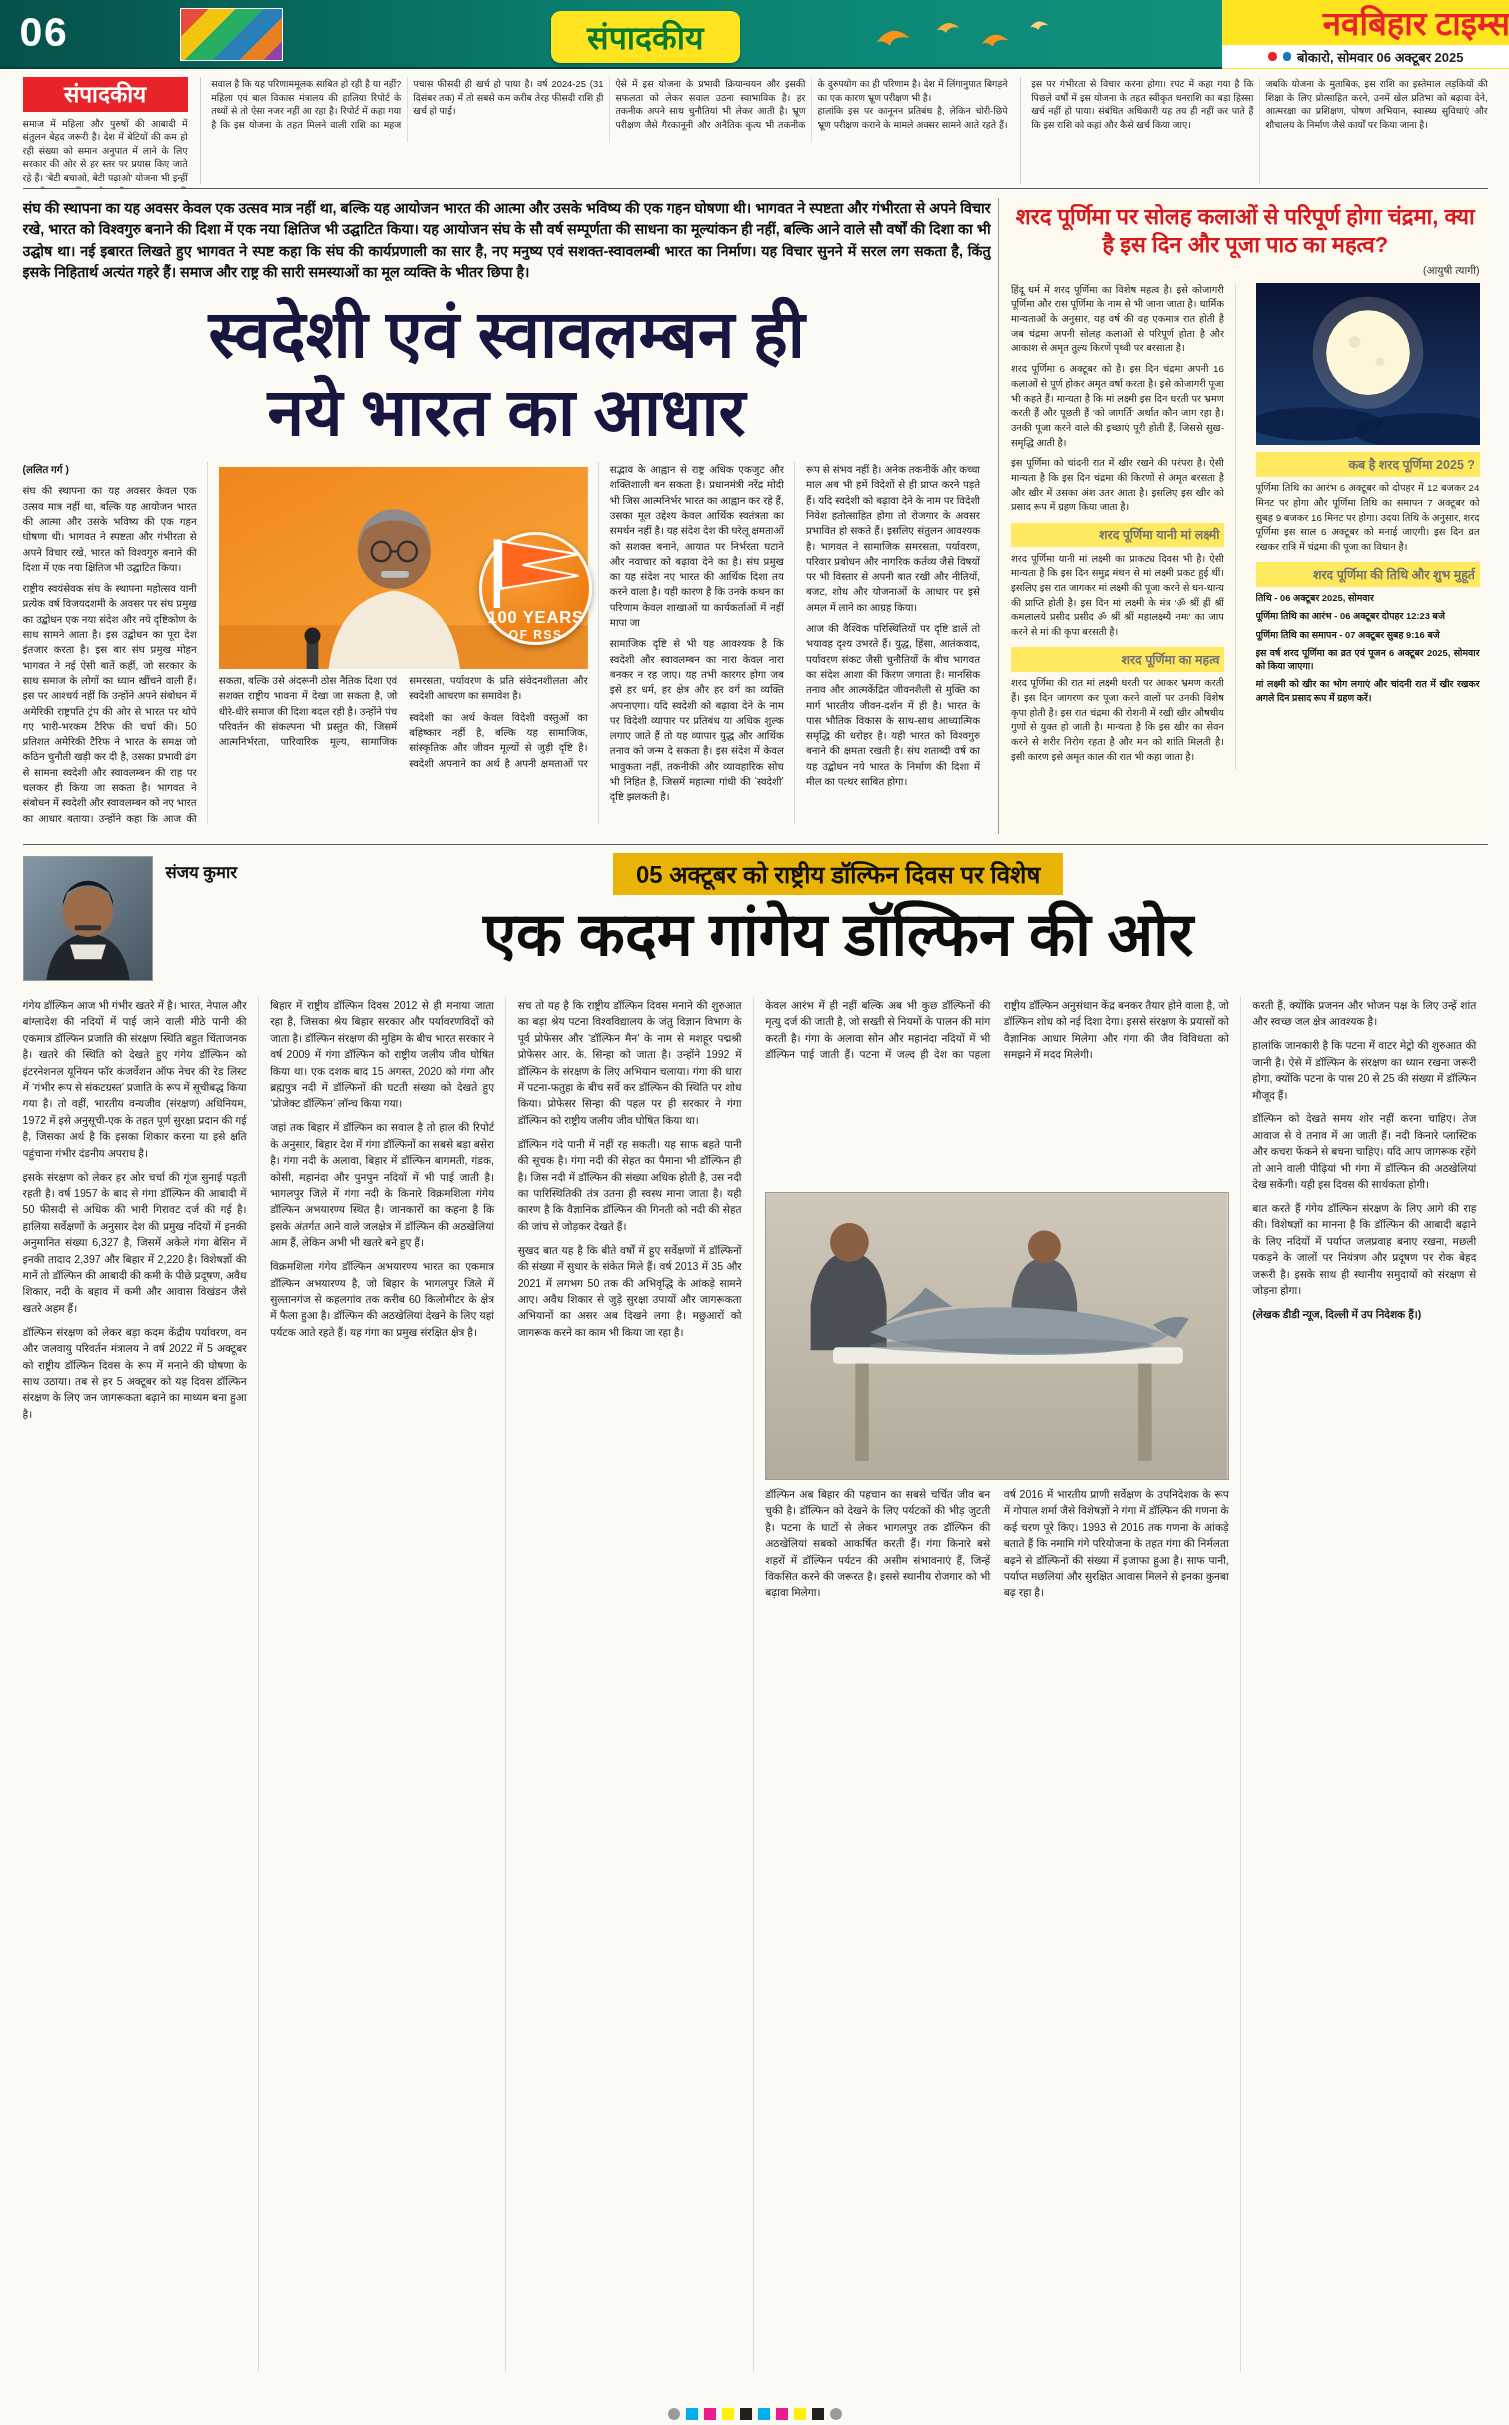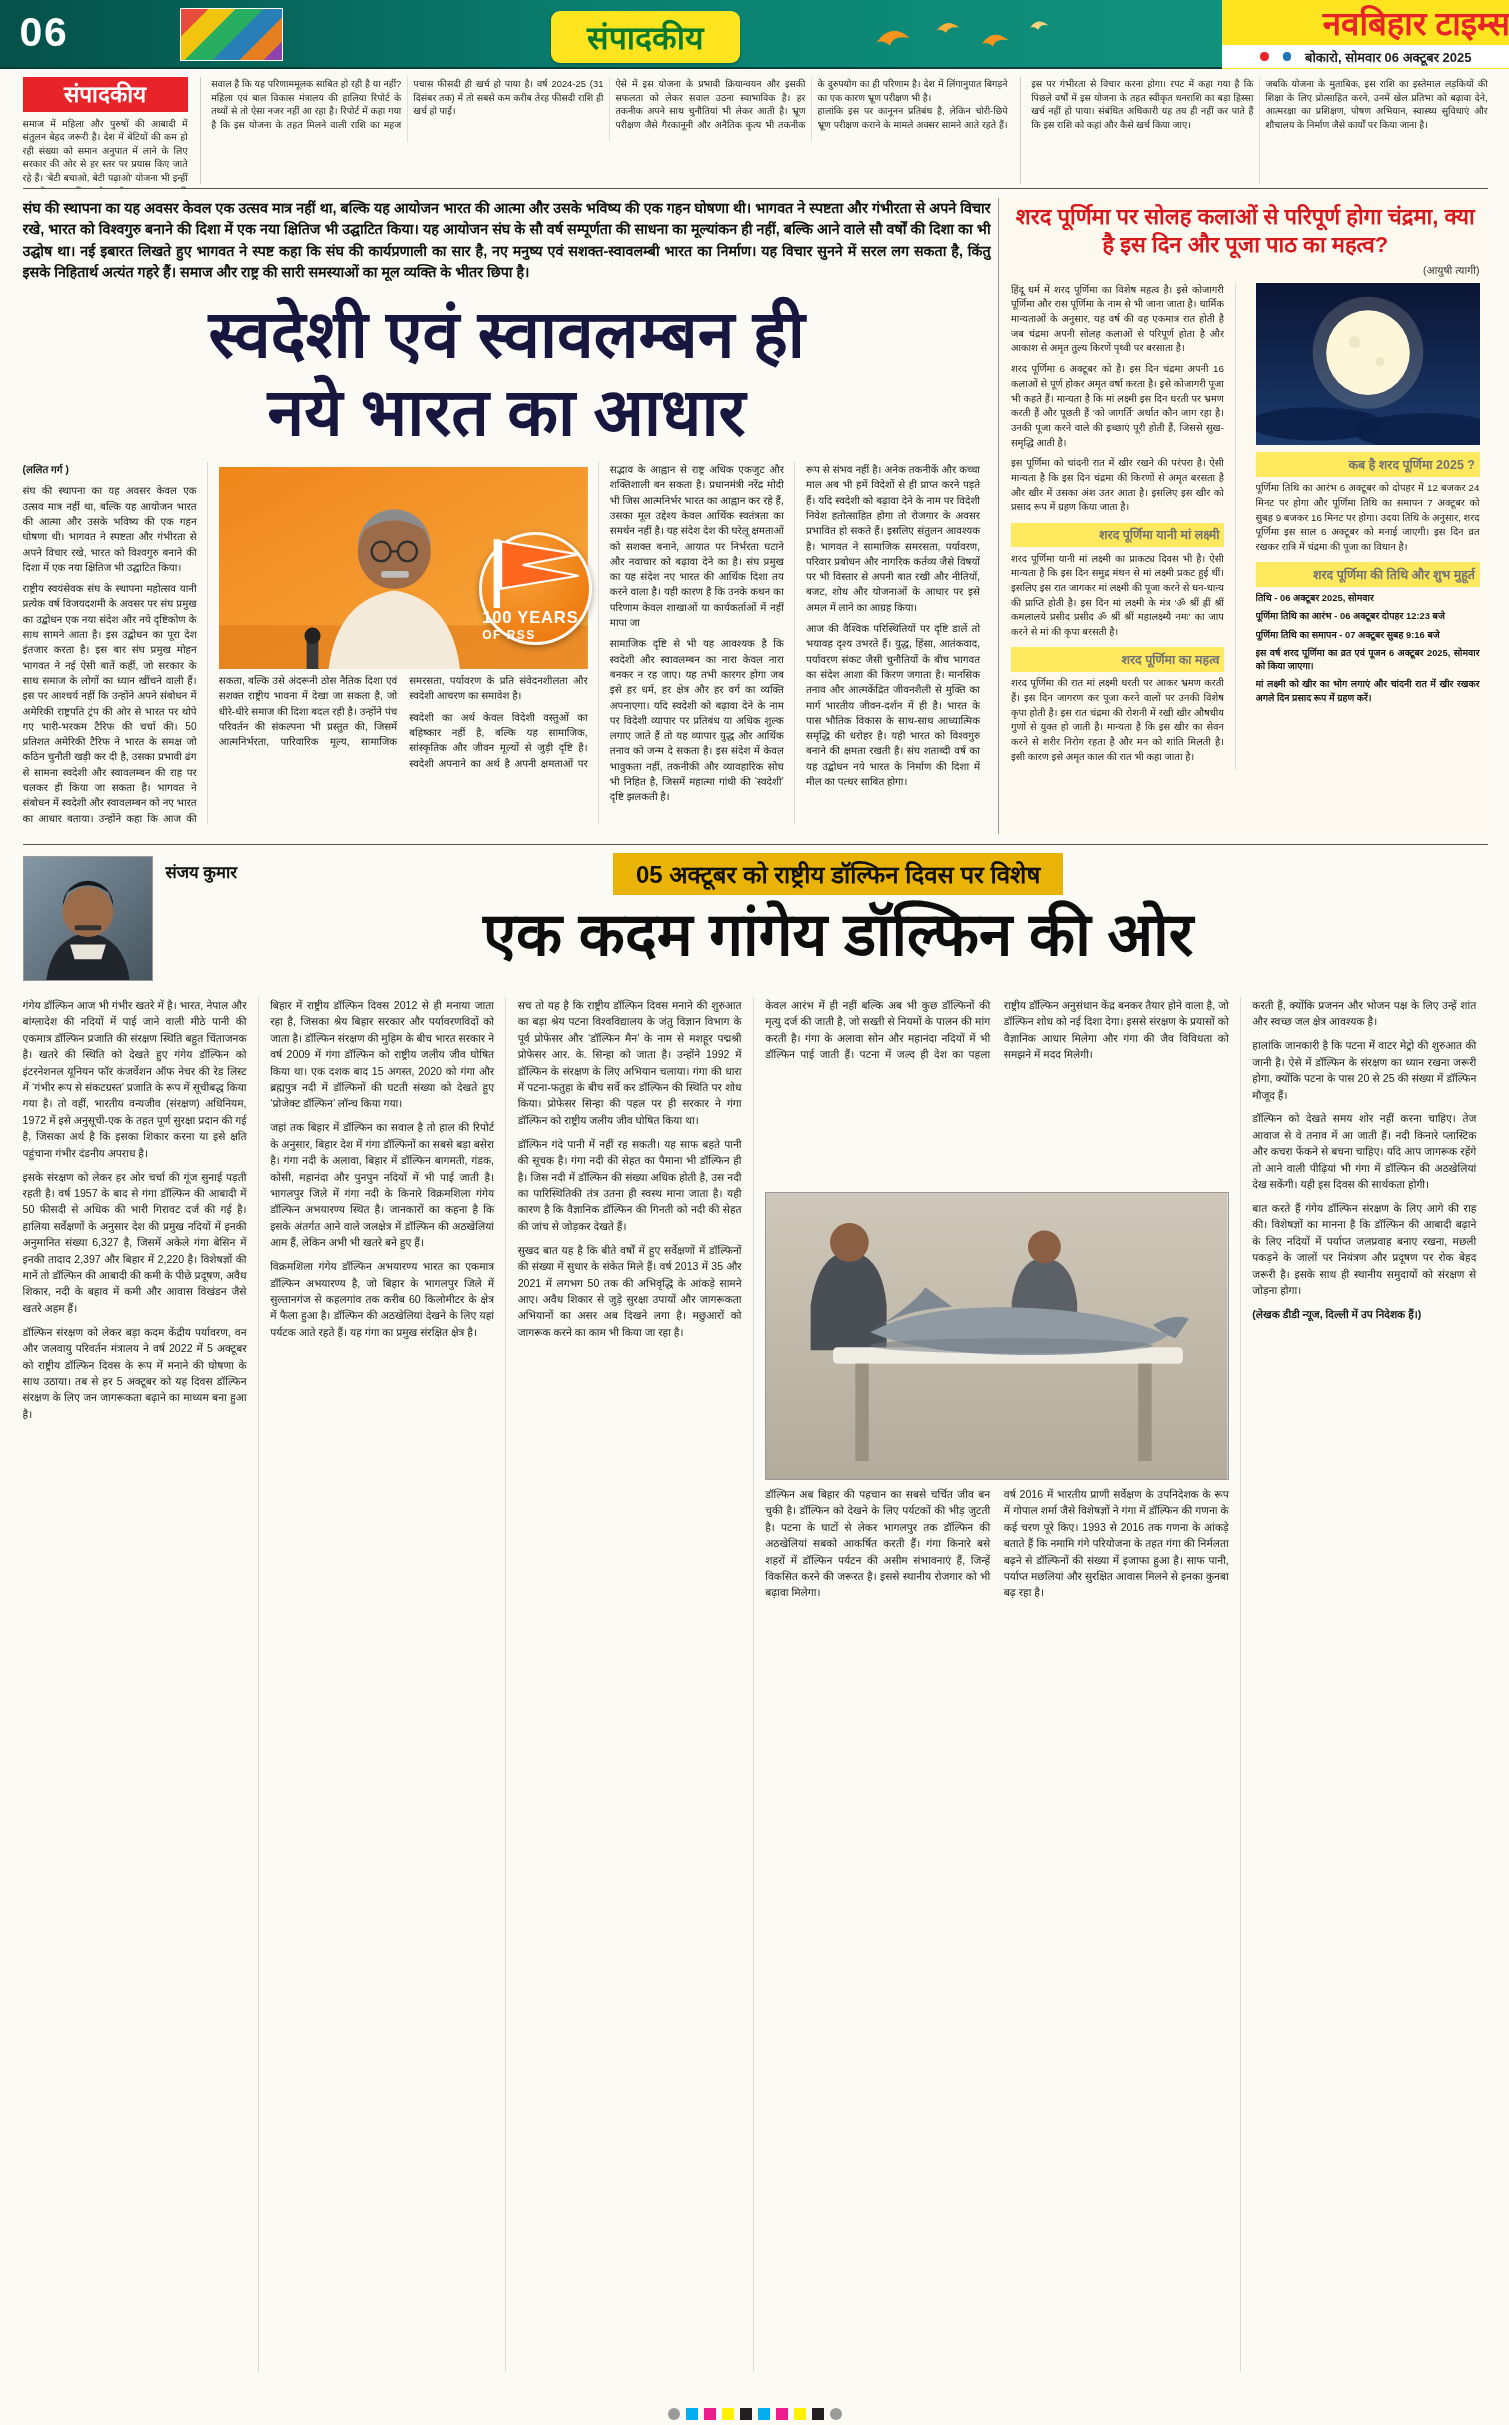--- a/index.html
+++ b/index.html
@@ -21,7 +21,7 @@
     display:flex;flex-direction:column;align-items:flex-end;justify-content:flex-start;padding-top:6px}
   .paper-name{color:#e8232a;font-size:33px;font-weight:bold;line-height:1.1}
   .edition-line{margin-top:3px;background:#fff;width:100%;display:flex;align-items:center;justify-content:center;
-    gap:14px;font-size:13px;font-weight:bold;color:#222;padding:2.3px 0}
+    gap:6px;font-size:13px;font-weight:bold;color:#222;padding:2.3px 0}
   .dot{width:8.3px;height:8.3px;border-radius:50%;display:inline-block}
   .dot.red{background:#e8232a}.dot.blue{background:#1b75bb}
 

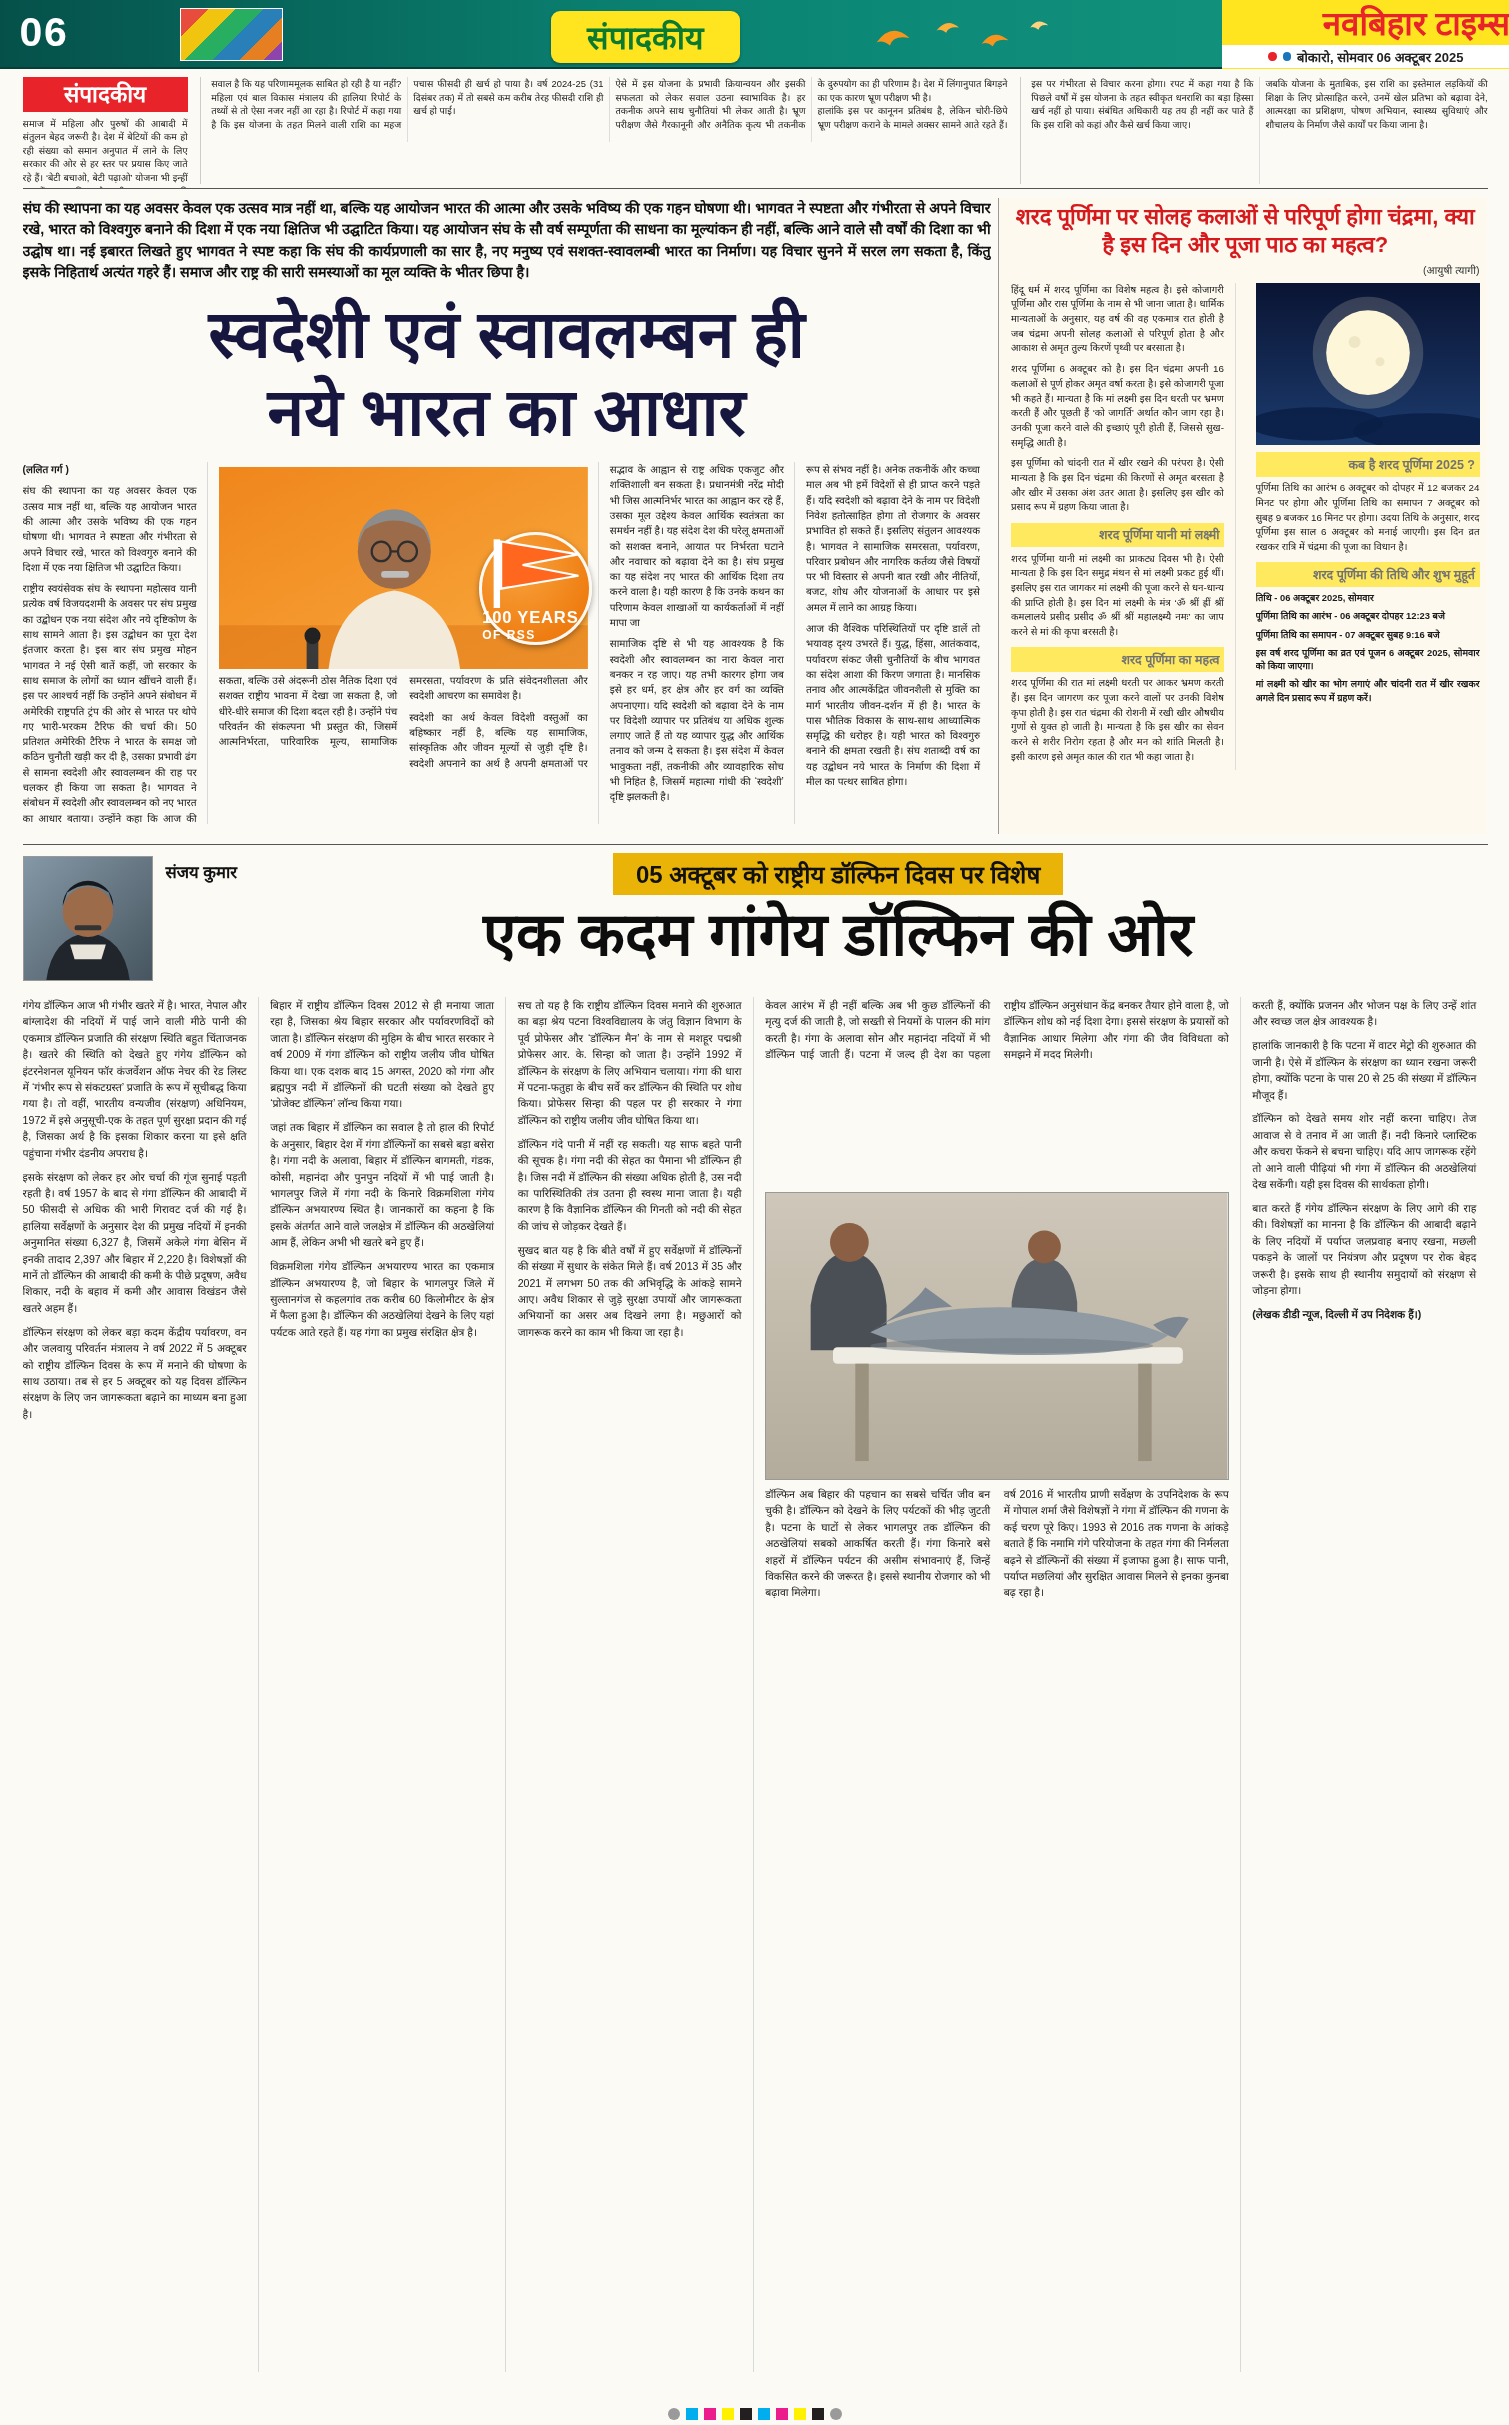--- a/index.html
+++ b/index.html
@@ -55,7 +55,7 @@
   .bhagwat-photo svg{display:block;width:100%;height:100%}
   .rss-badge{position:absolute;right:-4.5px;top:65px;width:113px;height:113px;border-radius:50%;
     background:radial-gradient(circle at 35% 30%,#f9a23c,#ee7c10 75%);border:3.8px solid rgba(255,255,255,.95);
-    display:flex;flex-direction:column;justify-content:center;color:#fff;
+    display:flex;flex-direction:column;align-items:center;justify-content:center;color:#fff;
     box-shadow:0 2.3px 6px rgba(0,0,0,.35)}
   .badge-l1{font-size:16.6px;font-weight:bold;letter-spacing:0.8px}
   .badge-l2{font-size:12px;font-weight:bold;letter-spacing:1.5px}

